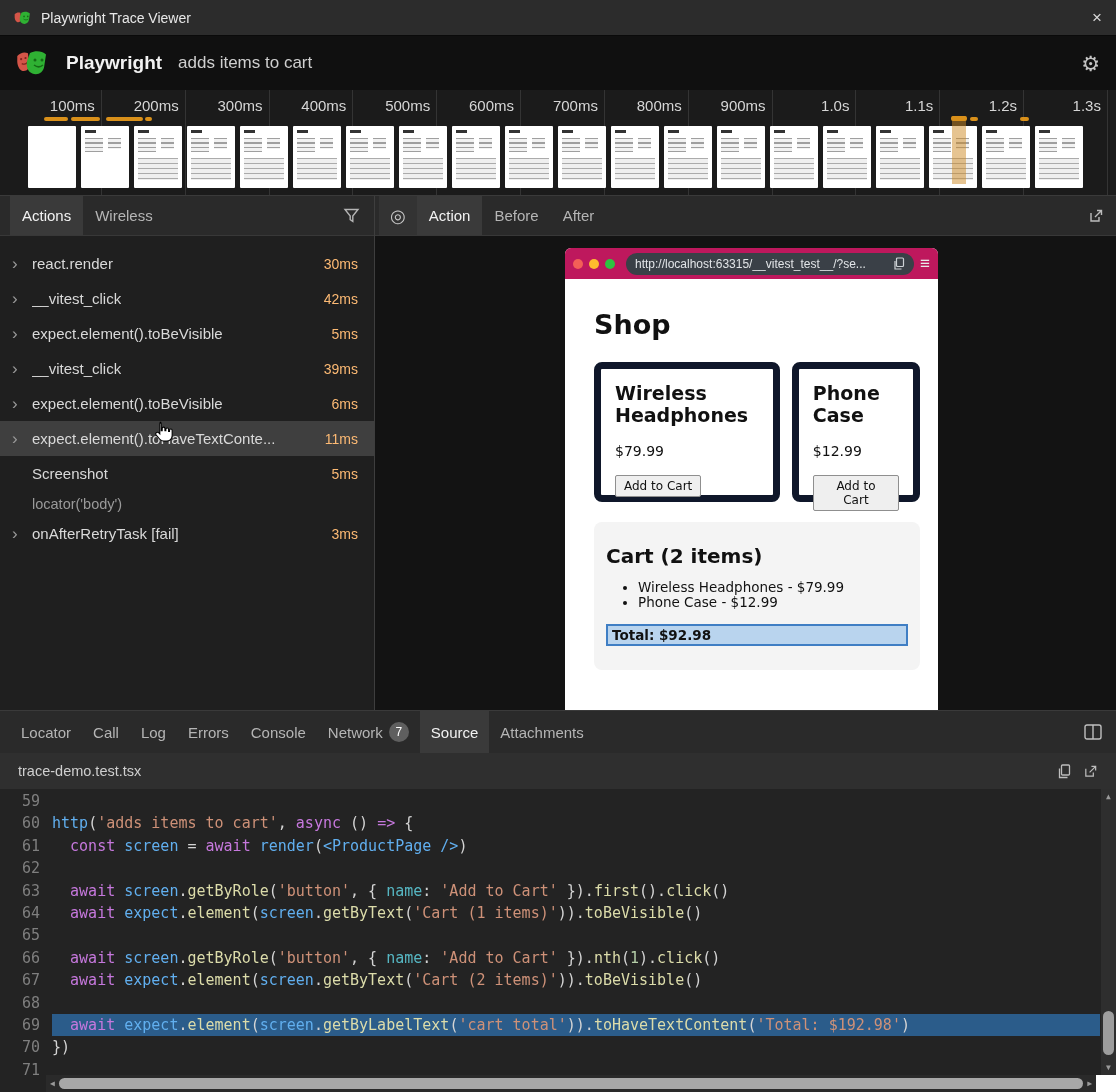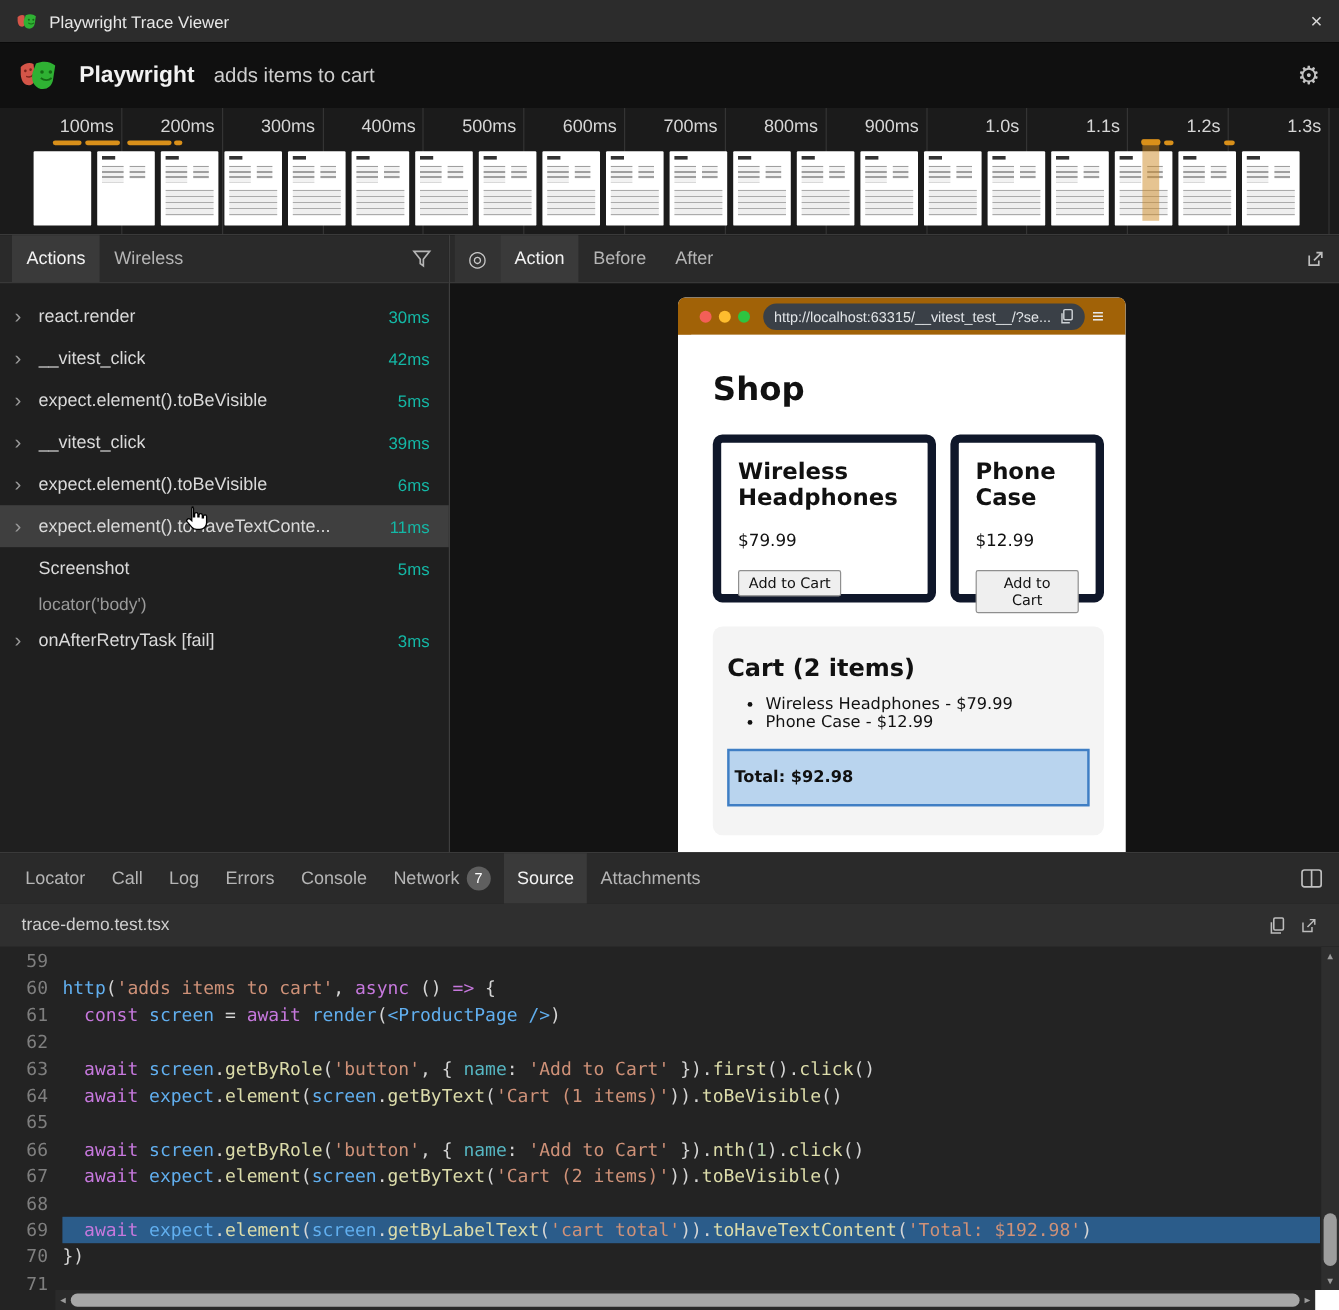--- a/index.html
+++ b/index.html
@@ -56,7 +56,7 @@
   .chev{width:20px;color:#9a9a9a;font-size:17px;flex:none;line-height:1;}
   .chev.hidden{visibility:hidden;}
   .aname{white-space:nowrap;overflow:hidden;}
-  .dur{margin-left:auto;color:#14b8a6;font-size:14px;padding-left:8px;flex:none;}
+  .dur{margin-left:auto;color:#fdba74;font-size:14px;padding-left:8px;flex:none;}
   .asub{height:25px;display:flex;align-items:center;padding-left:32px;color:#9a9a9a;font-size:14.5px;}
 
   .cursorhand{position:absolute;left:152px;top:420px;z-index:9;pointer-events:none;}

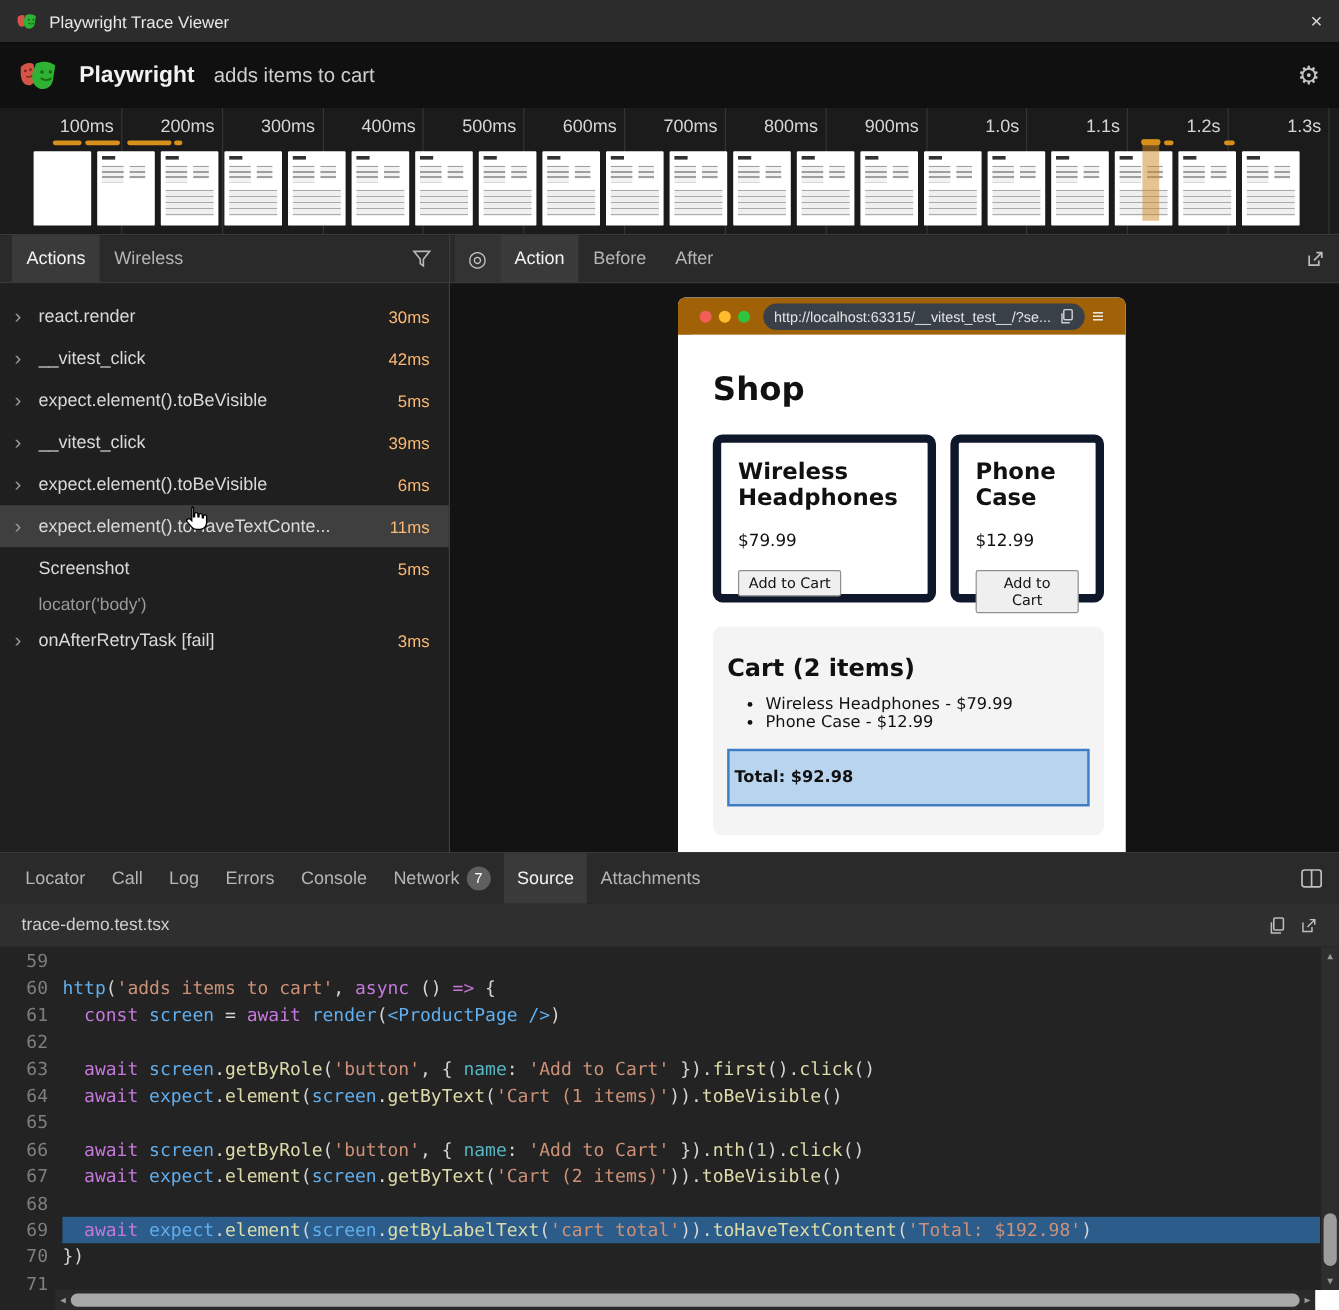--- a/index.html
+++ b/index.html
@@ -63,7 +63,7 @@
 
   
   .browser{position:absolute;left:190px;top:52px;width:373px;bottom:0;border-radius:6px 6px 0 0;overflow:hidden;background:#fff;}
-  .chrome{height:31px;background:#a16207;display:flex;align-items:center;gap:6px;padding:0 18px;box-sizing:border-box;}
+  .chrome{height:31px;background:#be185d;display:flex;align-items:center;gap:6px;padding:0 8px;box-sizing:border-box;}
   .dot{width:10px;height:10px;border-radius:50%;flex:none;}
   .dot.red{background:#f35f57;}.dot.yellow{background:#febc2e;}.dot.green{background:#2ec440;}
   .addr{flex:1;margin-left:5px;height:22px;background:#3a4047;border-radius:11px;display:flex;align-items:center;

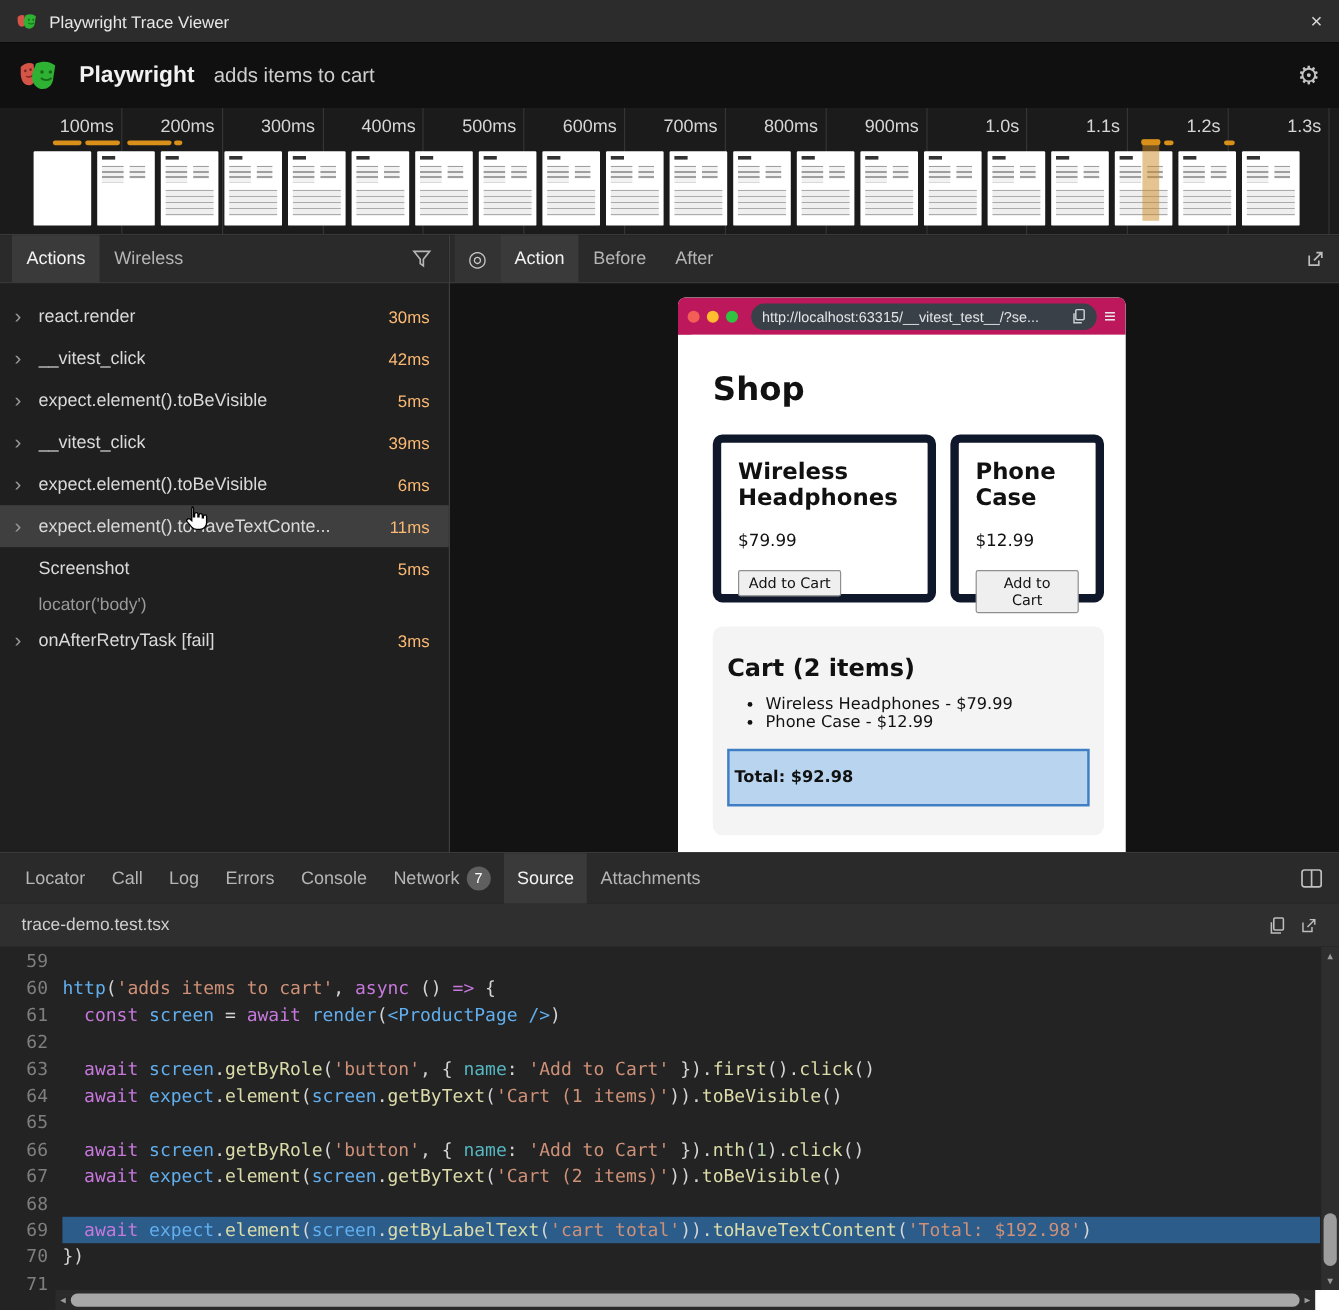--- a/index.html
+++ b/index.html
@@ -84,7 +84,7 @@
   .cartbox{margin-top:20px;background:#f4f4f4;border-radius:8px;padding:12px 12px 24px;}
   .ctitle{font-weight:bold;font-size:20px;margin:10px 0 12px;}
   .cartbox ul{margin:0 0 14px;padding-left:32px;font-size:13.5px;line-height:15px;}
-  .total{background:#b9d4ee;border:2px solid #3f7ec4;font-weight:bold;font-size:13.5px;padding:14px 4px;}
+  .total{background:#b9d4ee;border:2px solid #3f7ec4;font-weight:bold;font-size:13.5px;padding:1px 4px;}
 
   
   .bottom{position:absolute;left:0;top:710px;right:0;bottom:0;background:#232323;display:flex;flex-direction:column;border-top:1px solid #3a3a3a;box-sizing:border-box;}

